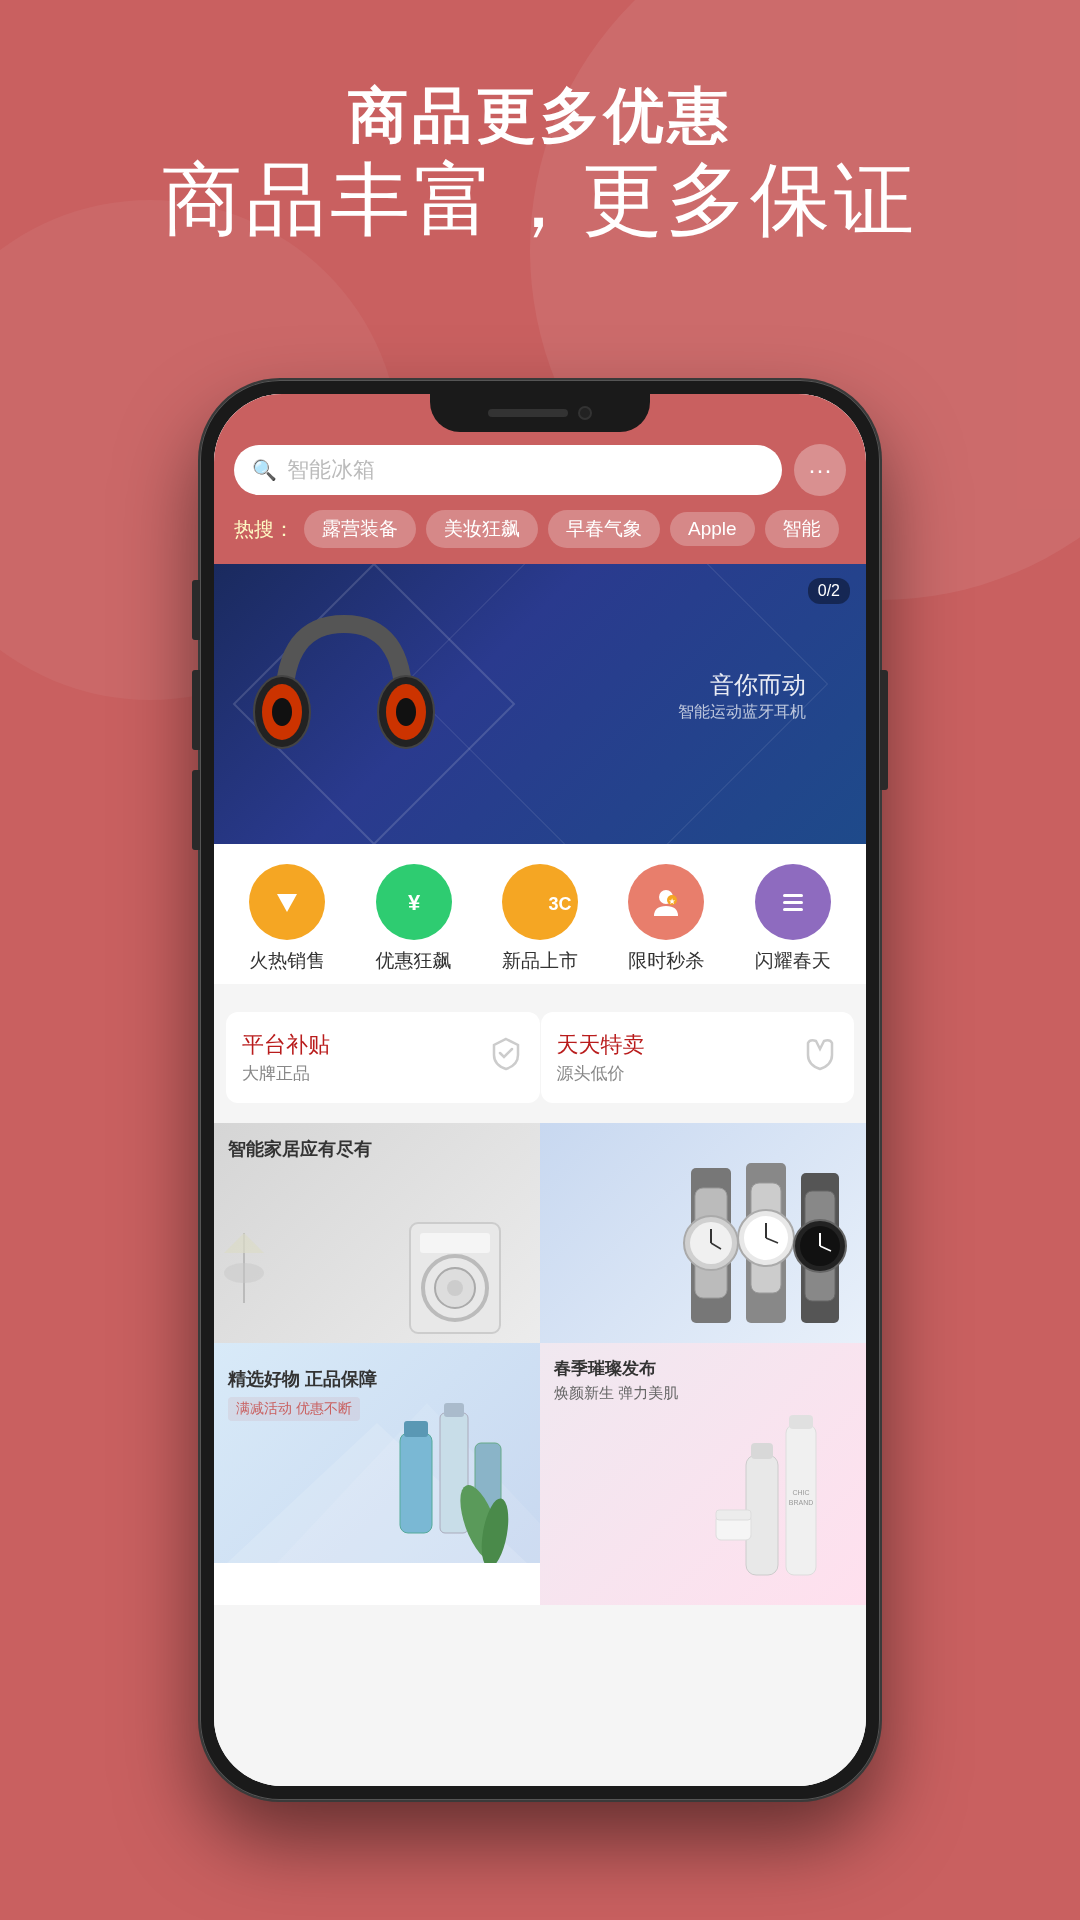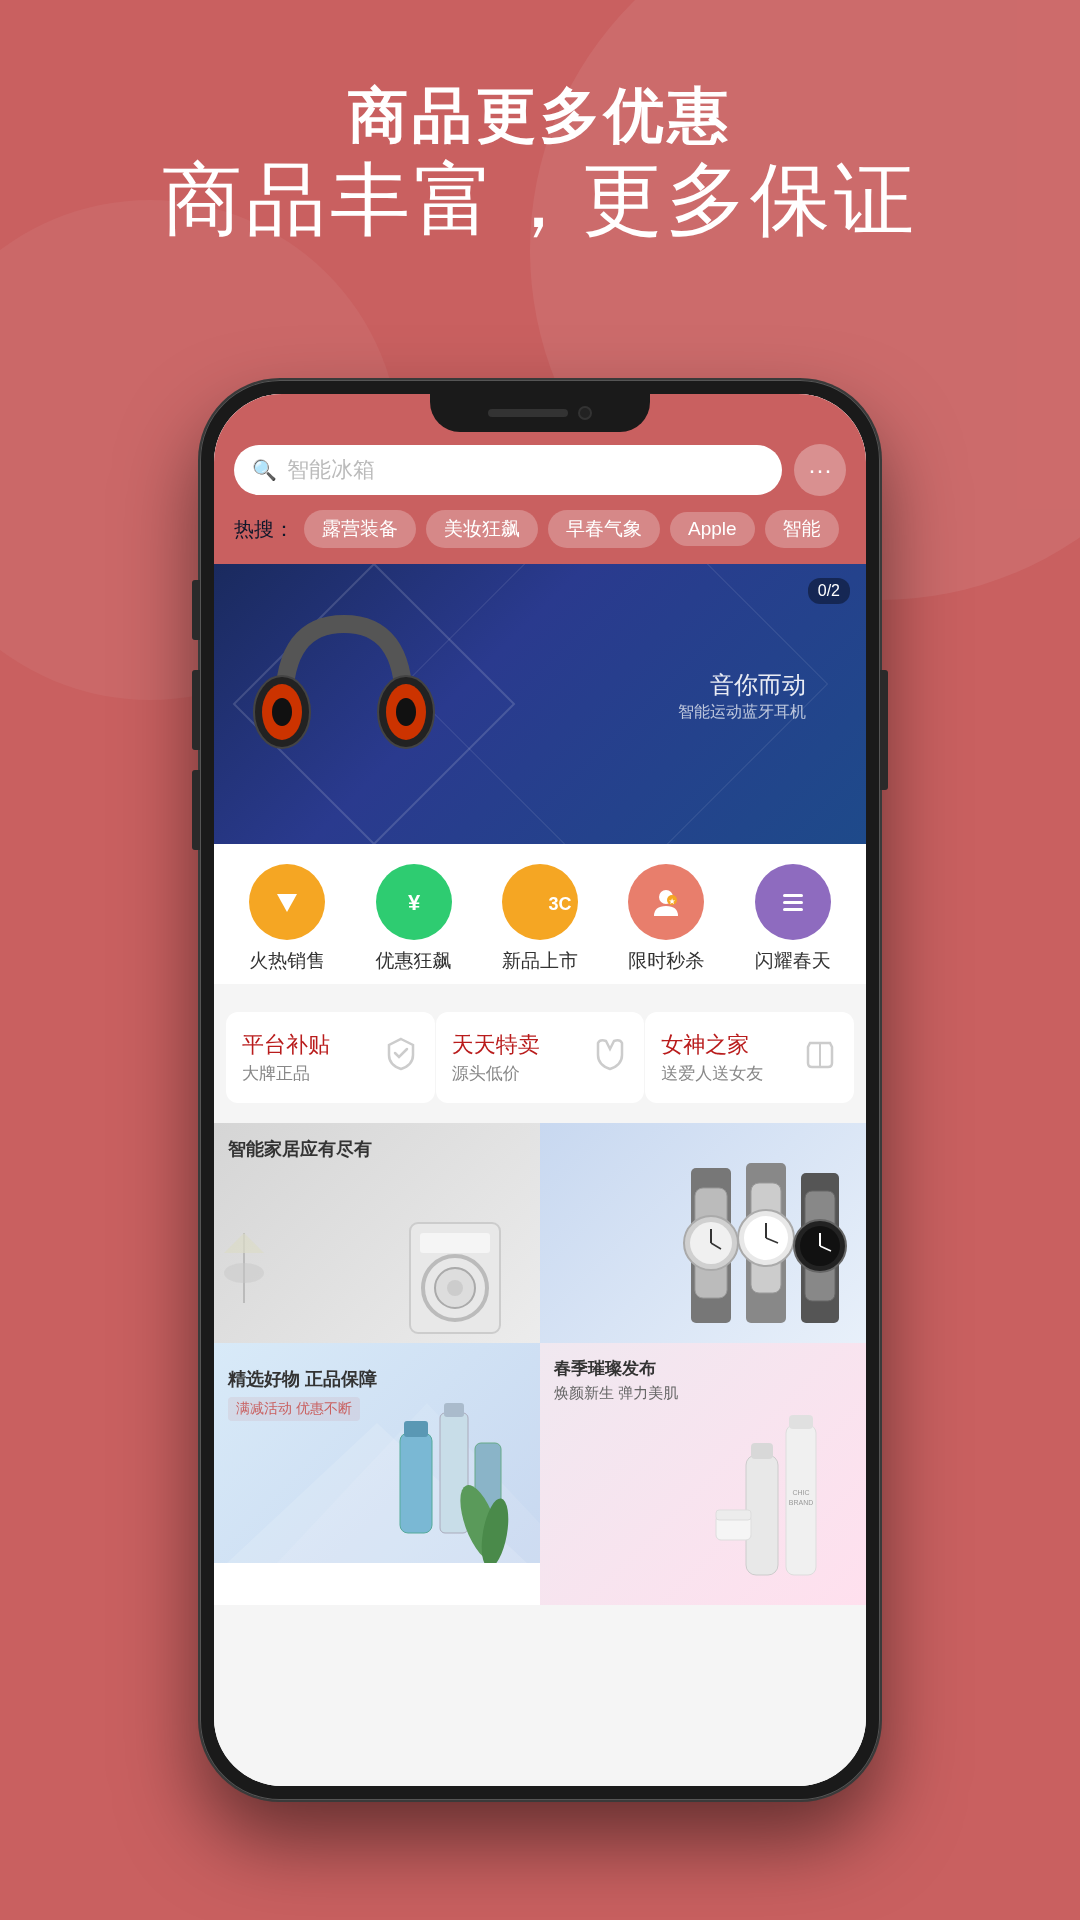--- a/index.html
+++ b/index.html
@@ -221,7 +221,7 @@
       overflow: hidden;
     }
     .hot-label {
-      color: #0f172a;
+      color: #fef9c3;
       font-size: 20px;
       white-space: nowrap;
     }

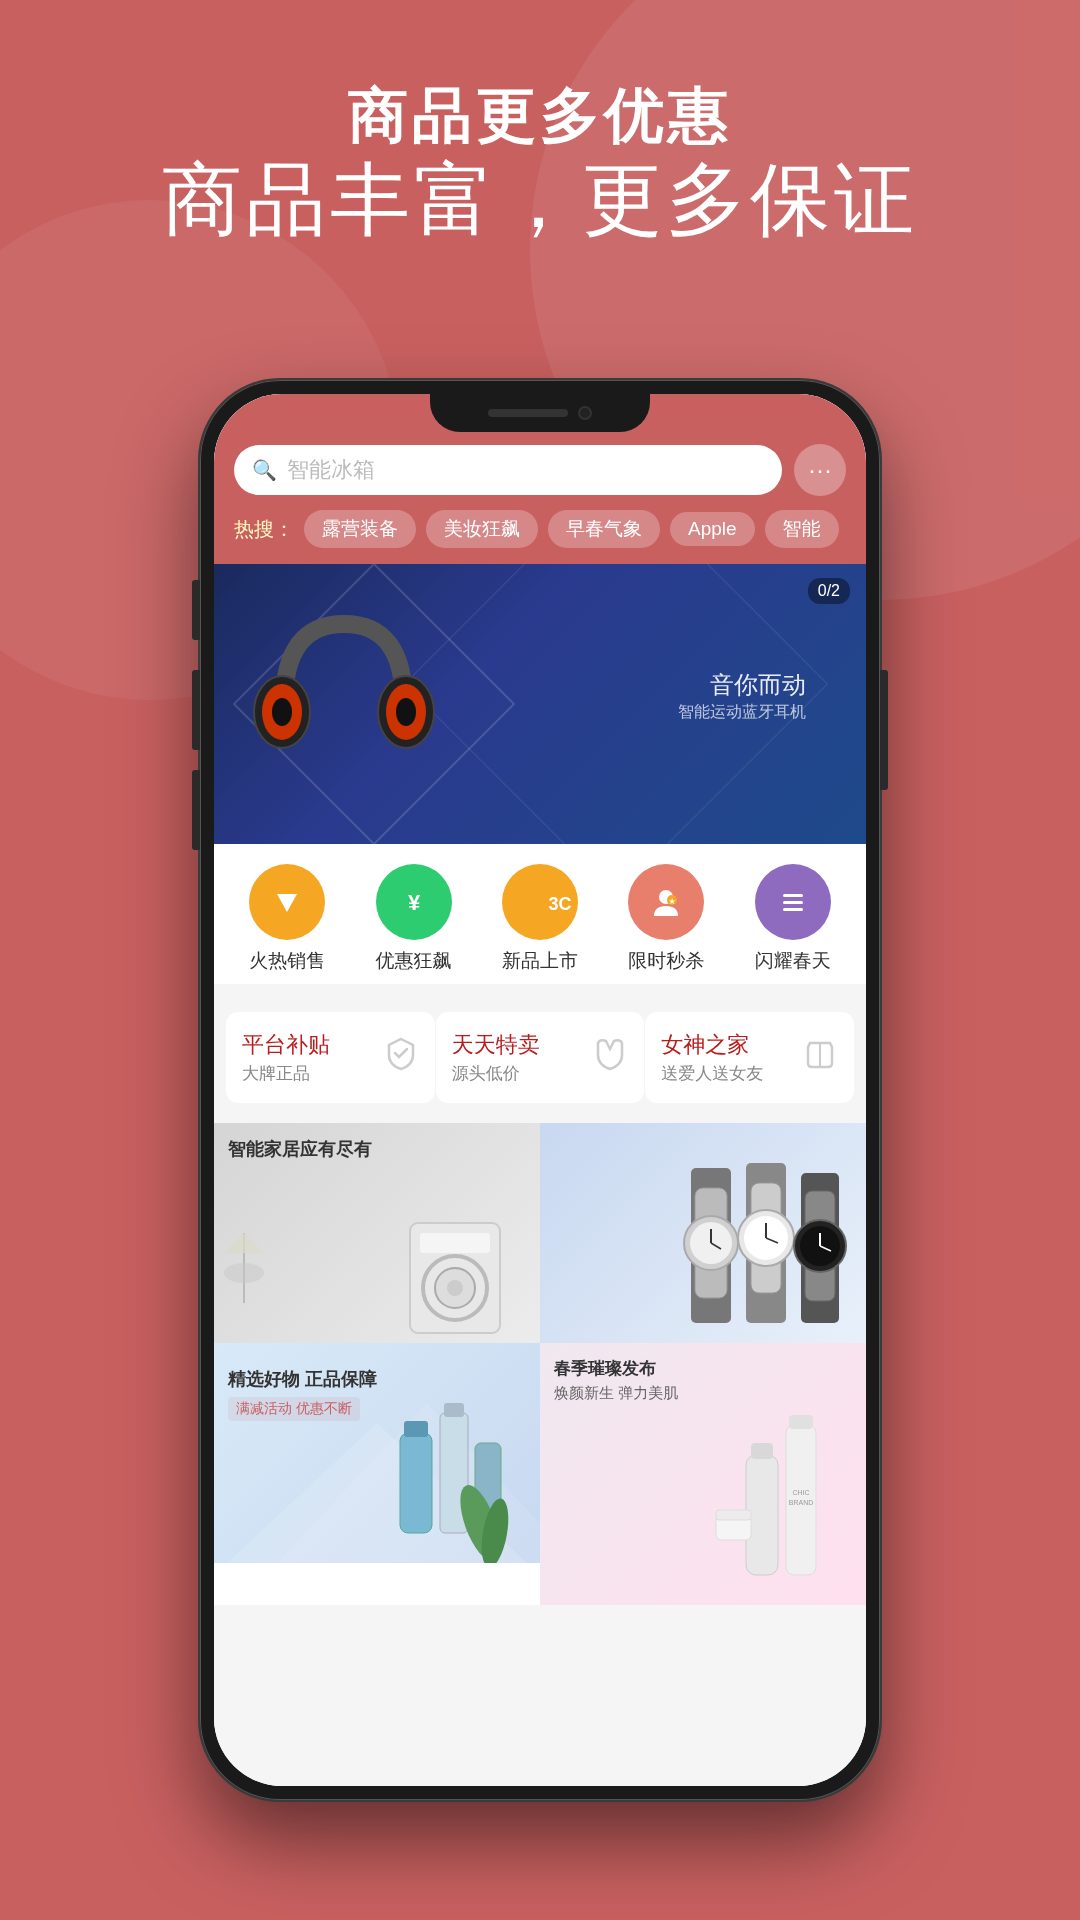--- a/index.html
+++ b/index.html
@@ -542,18 +542,6 @@
                 </svg>
             </div>
           </div>
-          <div class="promo-card">
-            <div class="promo-text-wrap">
-              <div class="promo-title">女神之家</div>
-              <div class="promo-subtitle">送爱人送女友</div>
-            </div>
-            <div class="promo-icon">
-              <svg width="36" height="36" viewBox="0 0 36 36">
-                  <path d="M6,12 L8,8 L28,8 L30,12 L30,28 Q30,32 26,32 L10,32 Q6,32 6,28 Z" fill="none" stroke="#ccc" stroke-width="2.5"></path>
-                  <line x1="18" y1="8" x2="18" y2="32" stroke="#ccc" stroke-width="2"></line>
-                </svg>
-            </div>
-          </div>
         </div>
 
         <div class="product-grid">

